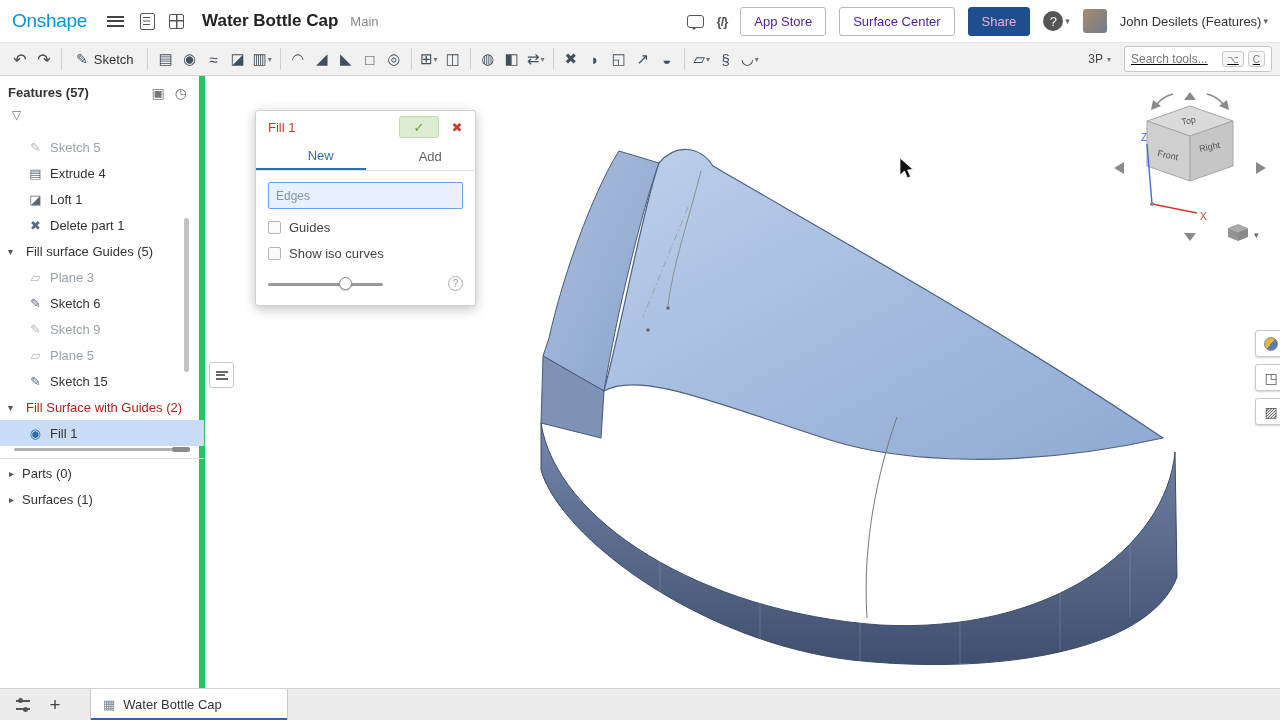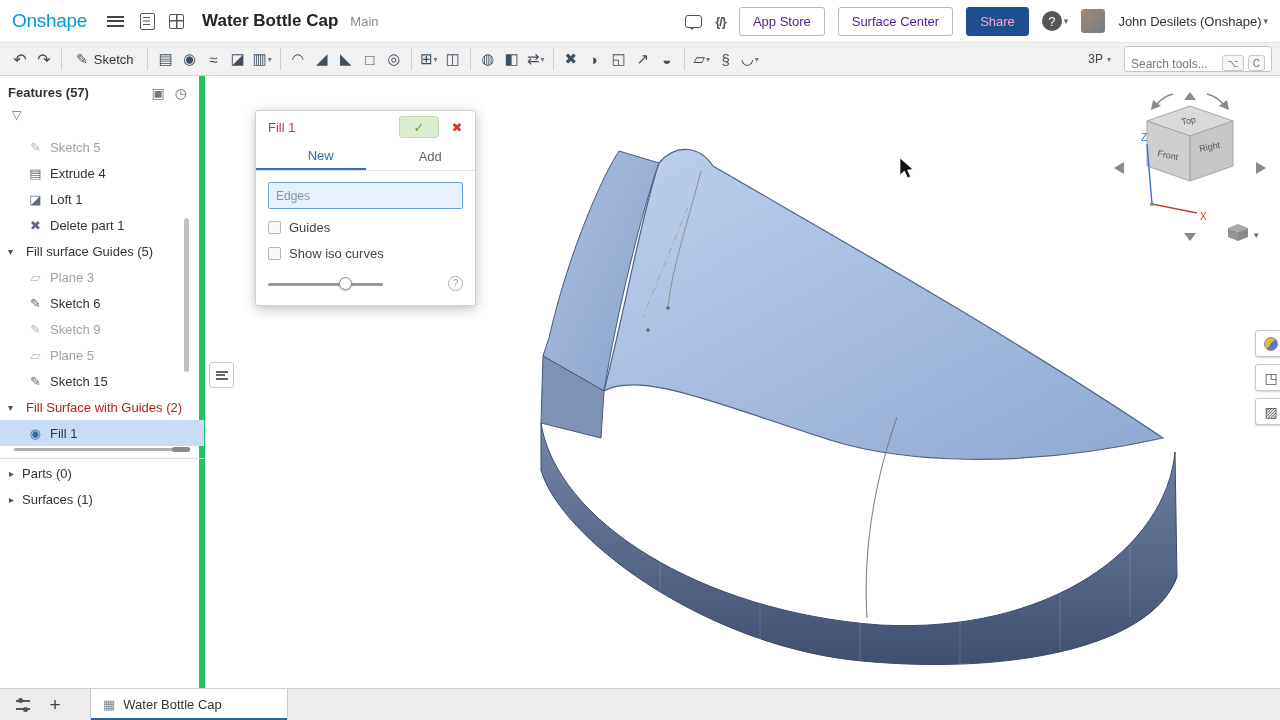--- a/index.html
+++ b/index.html
@@ -158,7 +158,7 @@
       </div>
       <div class="avatar"></div>
       <div style="display:flex;align-items:center;">
-        <span class="username">John Desilets (Onshape)</span>
+        <span class="username">John Desilets (Features)</span>
         <span class="caret-sm">▾</span>
       </div>
     </div>

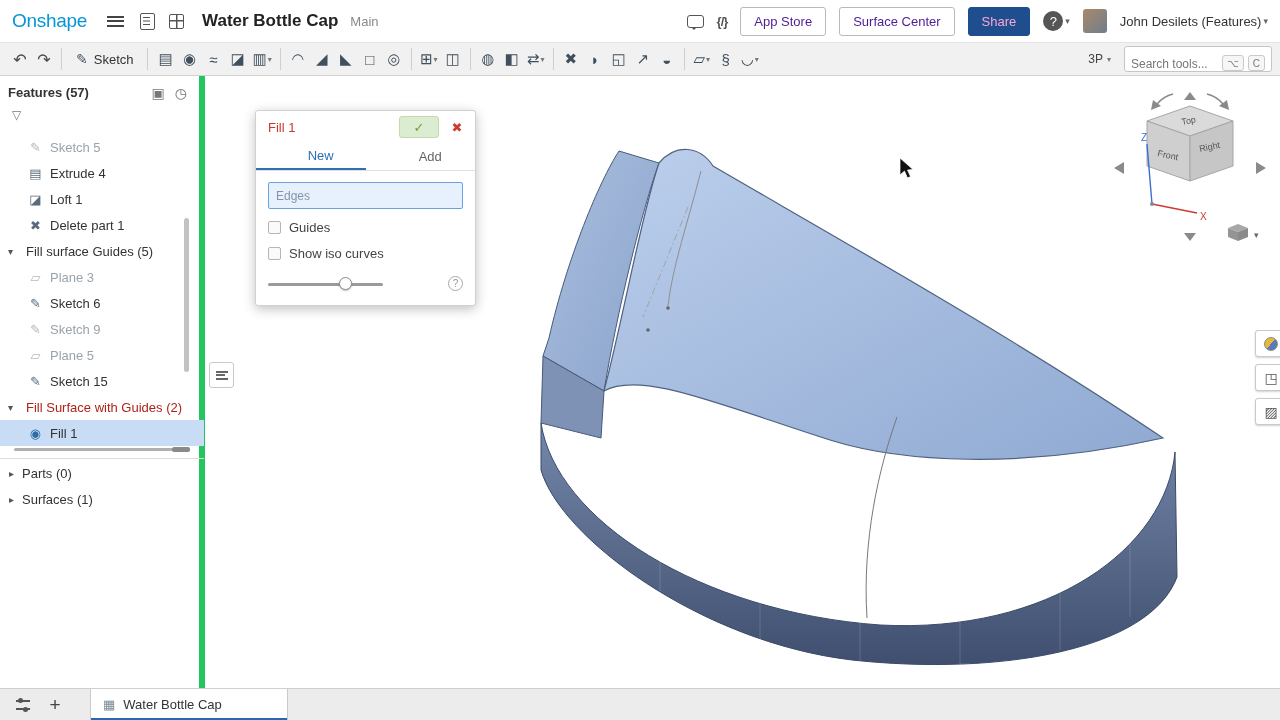--- a/index.html
+++ b/index.html
@@ -48,8 +48,8 @@
   .sketch-btn .pencil { font-size:14px; color:#3f4f5e; }
   #toolbar-icon-strip { display:flex; align-items:center; }
   .overflow-btn { display:flex; align-items:center; font-size:12px; color:#444; gap:3px; padding:0 7px; height:26px; margin-left:auto; cursor:pointer; }
-  .search-box { display:flex; align-items:flex-end; background:#fff; border:1px solid #c6c6c6; border-radius:3px;
-                height:26px; padding:0 6px; width:148px; gap:4px; margin-left:6px; }
+  .search-box { display:flex; align-items:center; background:#fff; border:1px solid #c6c6c6; border-radius:3px;
+                height:26px; padding:0 6px; width:148px; gap:4px; margin-left:6px;text-decoration:underline; }
   .search-box input { border:none; outline:none; flex:1; min-width:10px; font-size:12px; color:#555; font-family:inherit; background:transparent; }
   .search-box input::placeholder { color:#777; }
   .key { border:1px solid #c9c9c9; border-radius:3px; background:#f6f6f6; font-size:10px; color:#777;

